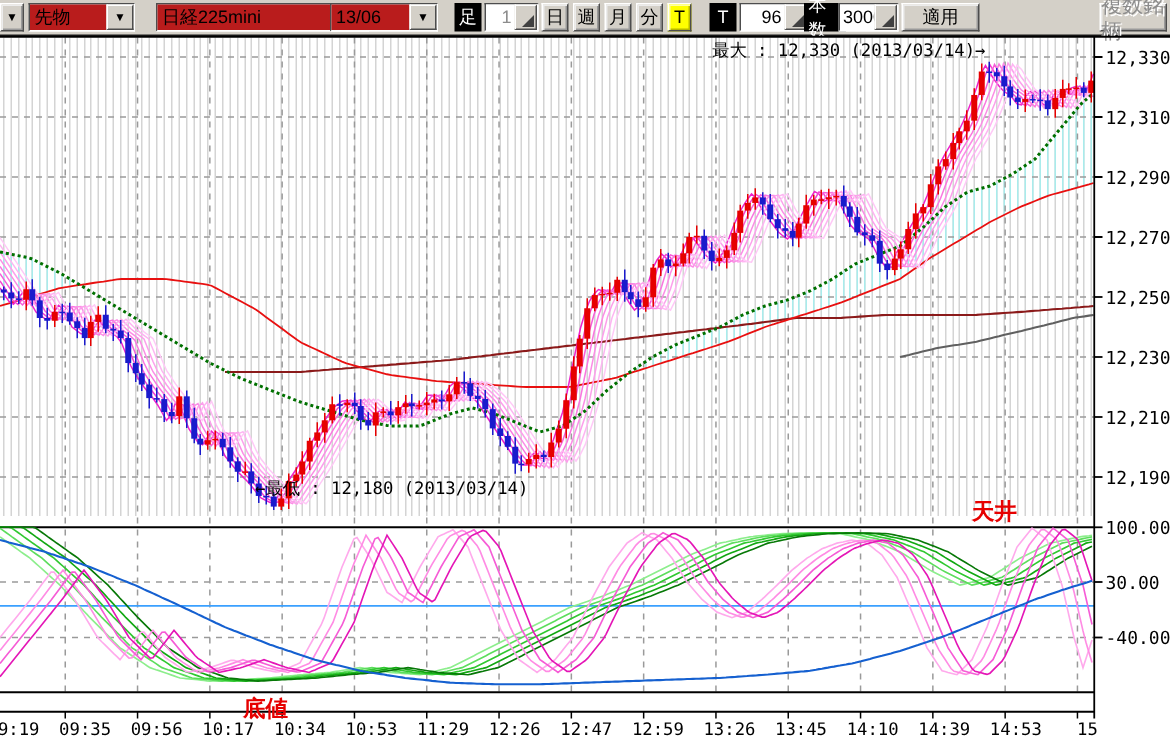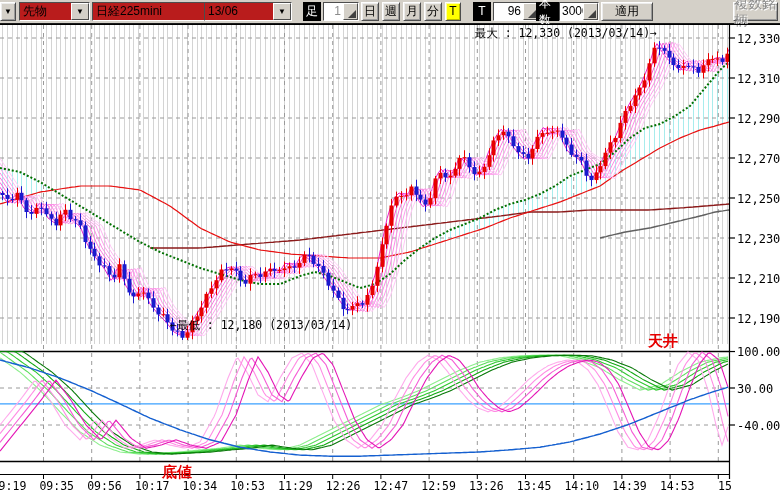--- a/index.html
+++ b/index.html
@@ -48,7 +48,7 @@
       <span class="val">先物</span>
       <span class="drop">▼</span>
     </div>
-    <div class="tb combo sunken" style="left:92px;width:142px">
+    <div class="tb combo sunken" style="left:104px;width:142px">
       <span class="val">日経225mini</span>
       <span class="drop">▼</span>
     </div>

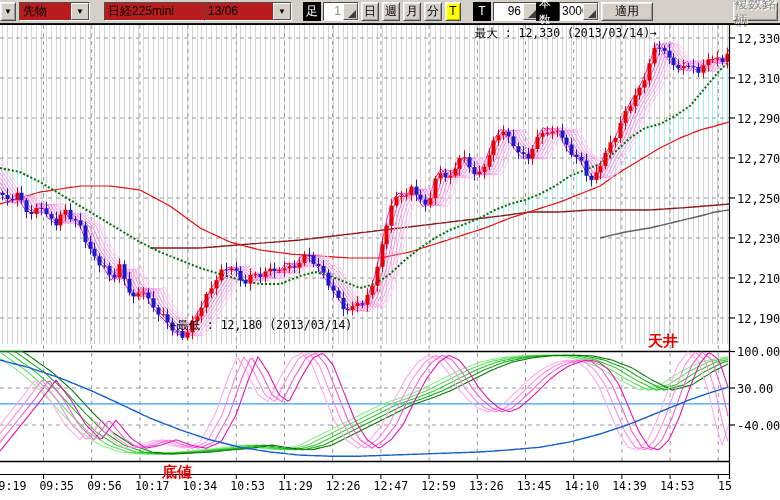--- a/index.html
+++ b/index.html
@@ -52,7 +52,7 @@
       <span class="val">日経225mini</span>
       <span class="drop">▼</span>
     </div>
-    <div class="tb combo sunken" style="left:204px;width:88px">
+    <div class="tb combo sunken" style="left:220px;width:72px">
       <span class="val">13/06</span>
       <span class="drop">▼</span>
     </div>

